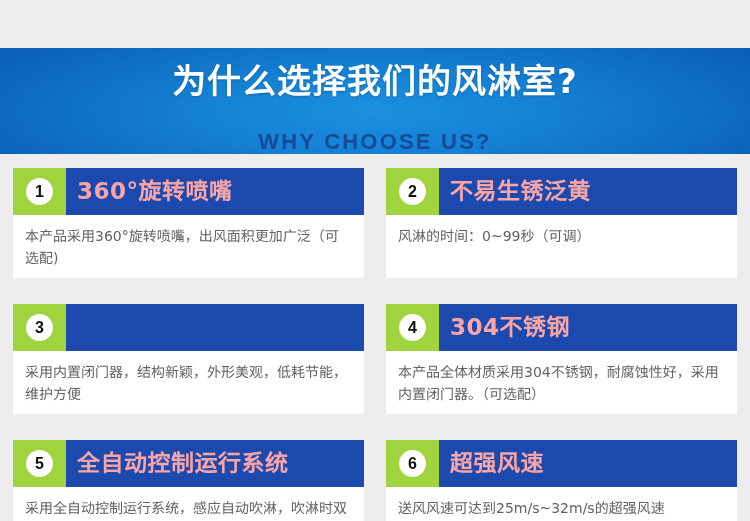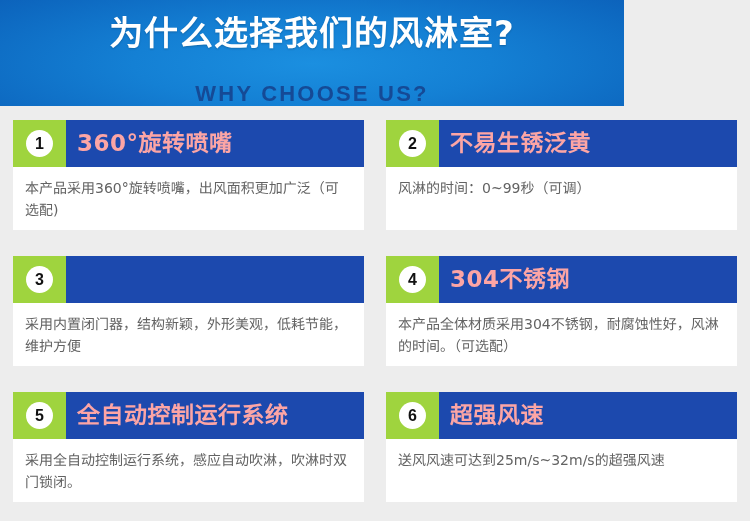--- a/index.html
+++ b/index.html
@@ -27,11 +27,12 @@
   
   .banner {
     position: relative;
-    width: 624px;
+    width: 750px;
     height: 106px;
     background:
       radial-gradient(ellipse 640px 150px at 50% 60%, #1b8fe0 0%, #1480d4 28%, #0d68c0 58%, #0a57b2 80%, #0950a8 100%);
     overflow: hidden;
+    margin-top: 48px;
   }
   .banner-title {
     position: absolute;

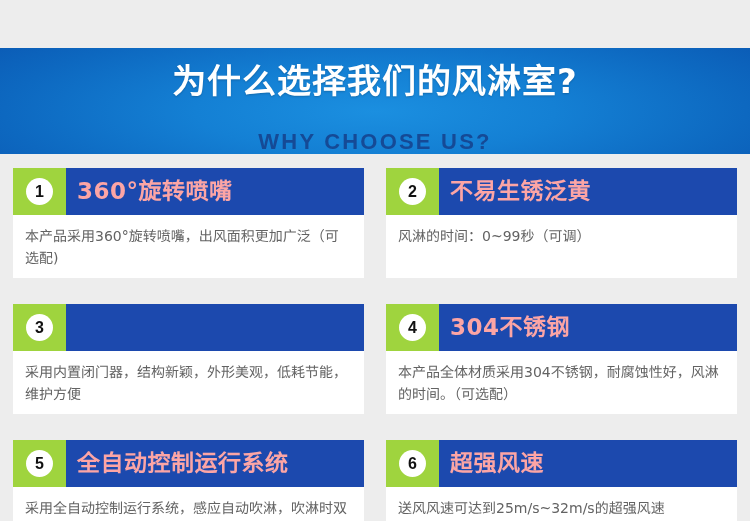--- a/index.html
+++ b/index.html
@@ -188,7 +188,7 @@
         </div>
         <div class="card-title">304不锈钢</div>
       </div>
-      <div class="card-body">本产品全体材质采用304不锈钢，耐腐蚀性好，风淋的时间。（可选配）</div>
+      <div class="card-body">本产品全体材质采用304不锈钢，耐腐蚀性好，采用内置闭门器。（可选配）</div>
     </div>
 
     <div class="card">

